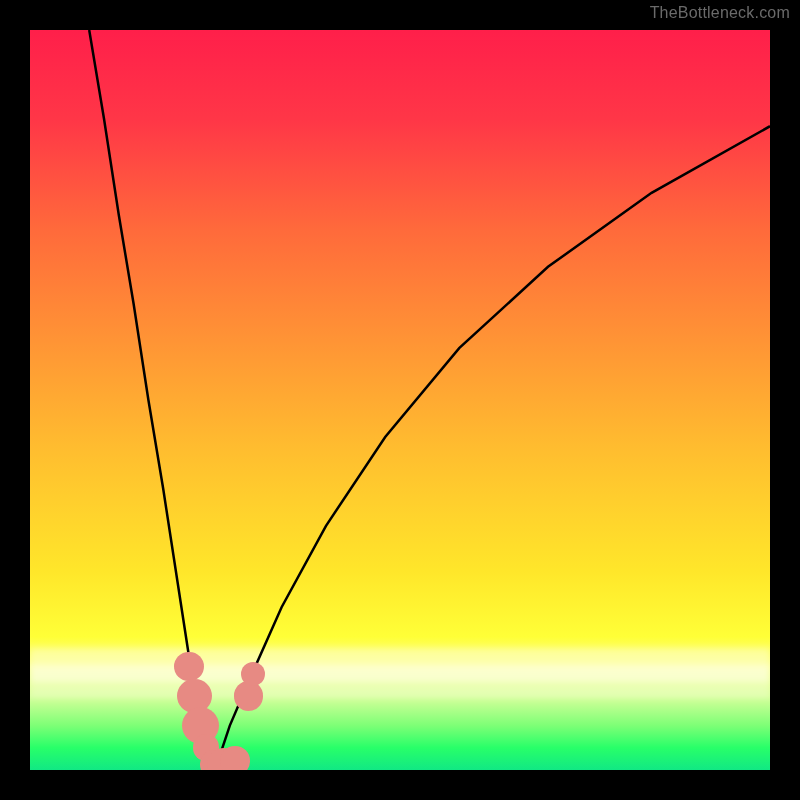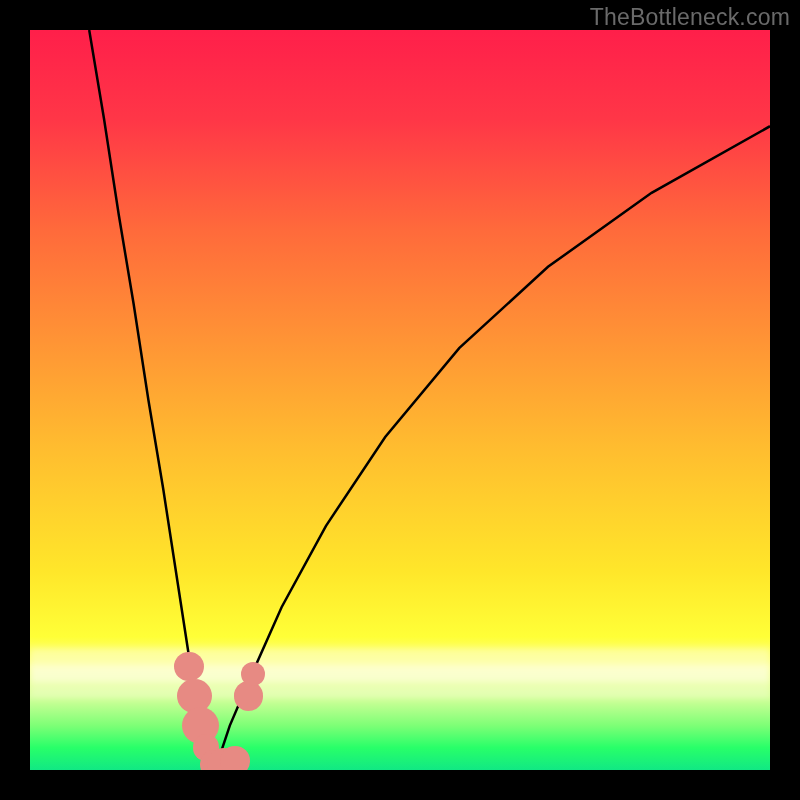--- a/index.html
+++ b/index.html
@@ -52,7 +52,7 @@
     top: 4px;
     right: 10px;
     color: #6a6a6a;
-    font-size: 23px;
+    font-size: 16px;
     font-weight: 500;
     letter-spacing: 0.2px;
   }

